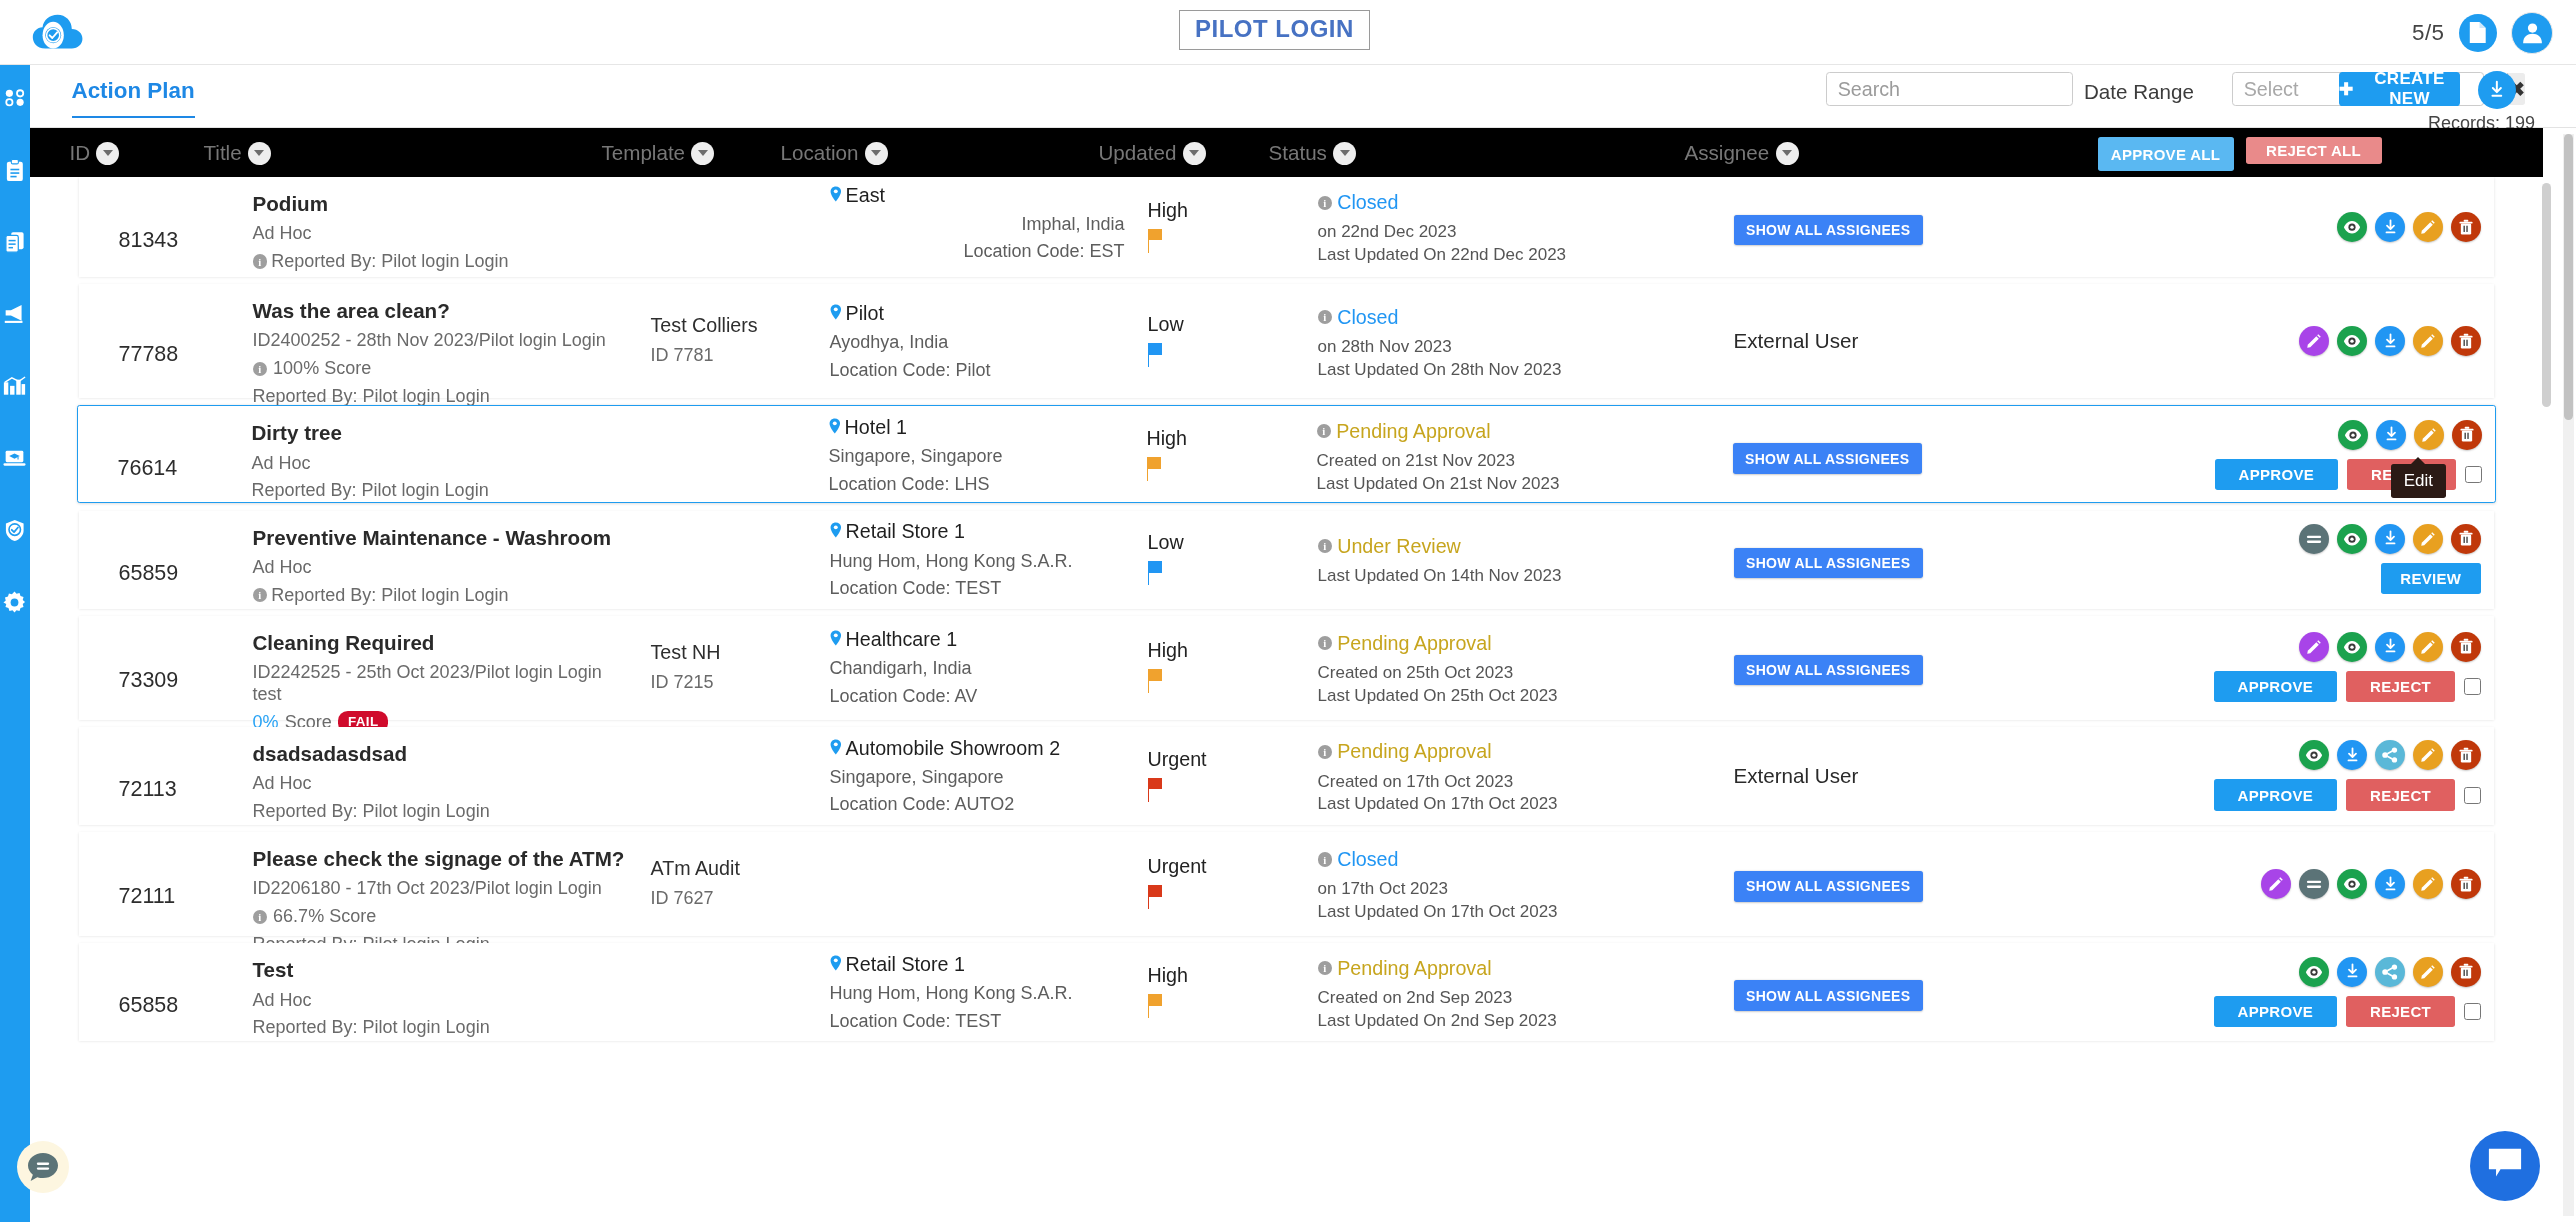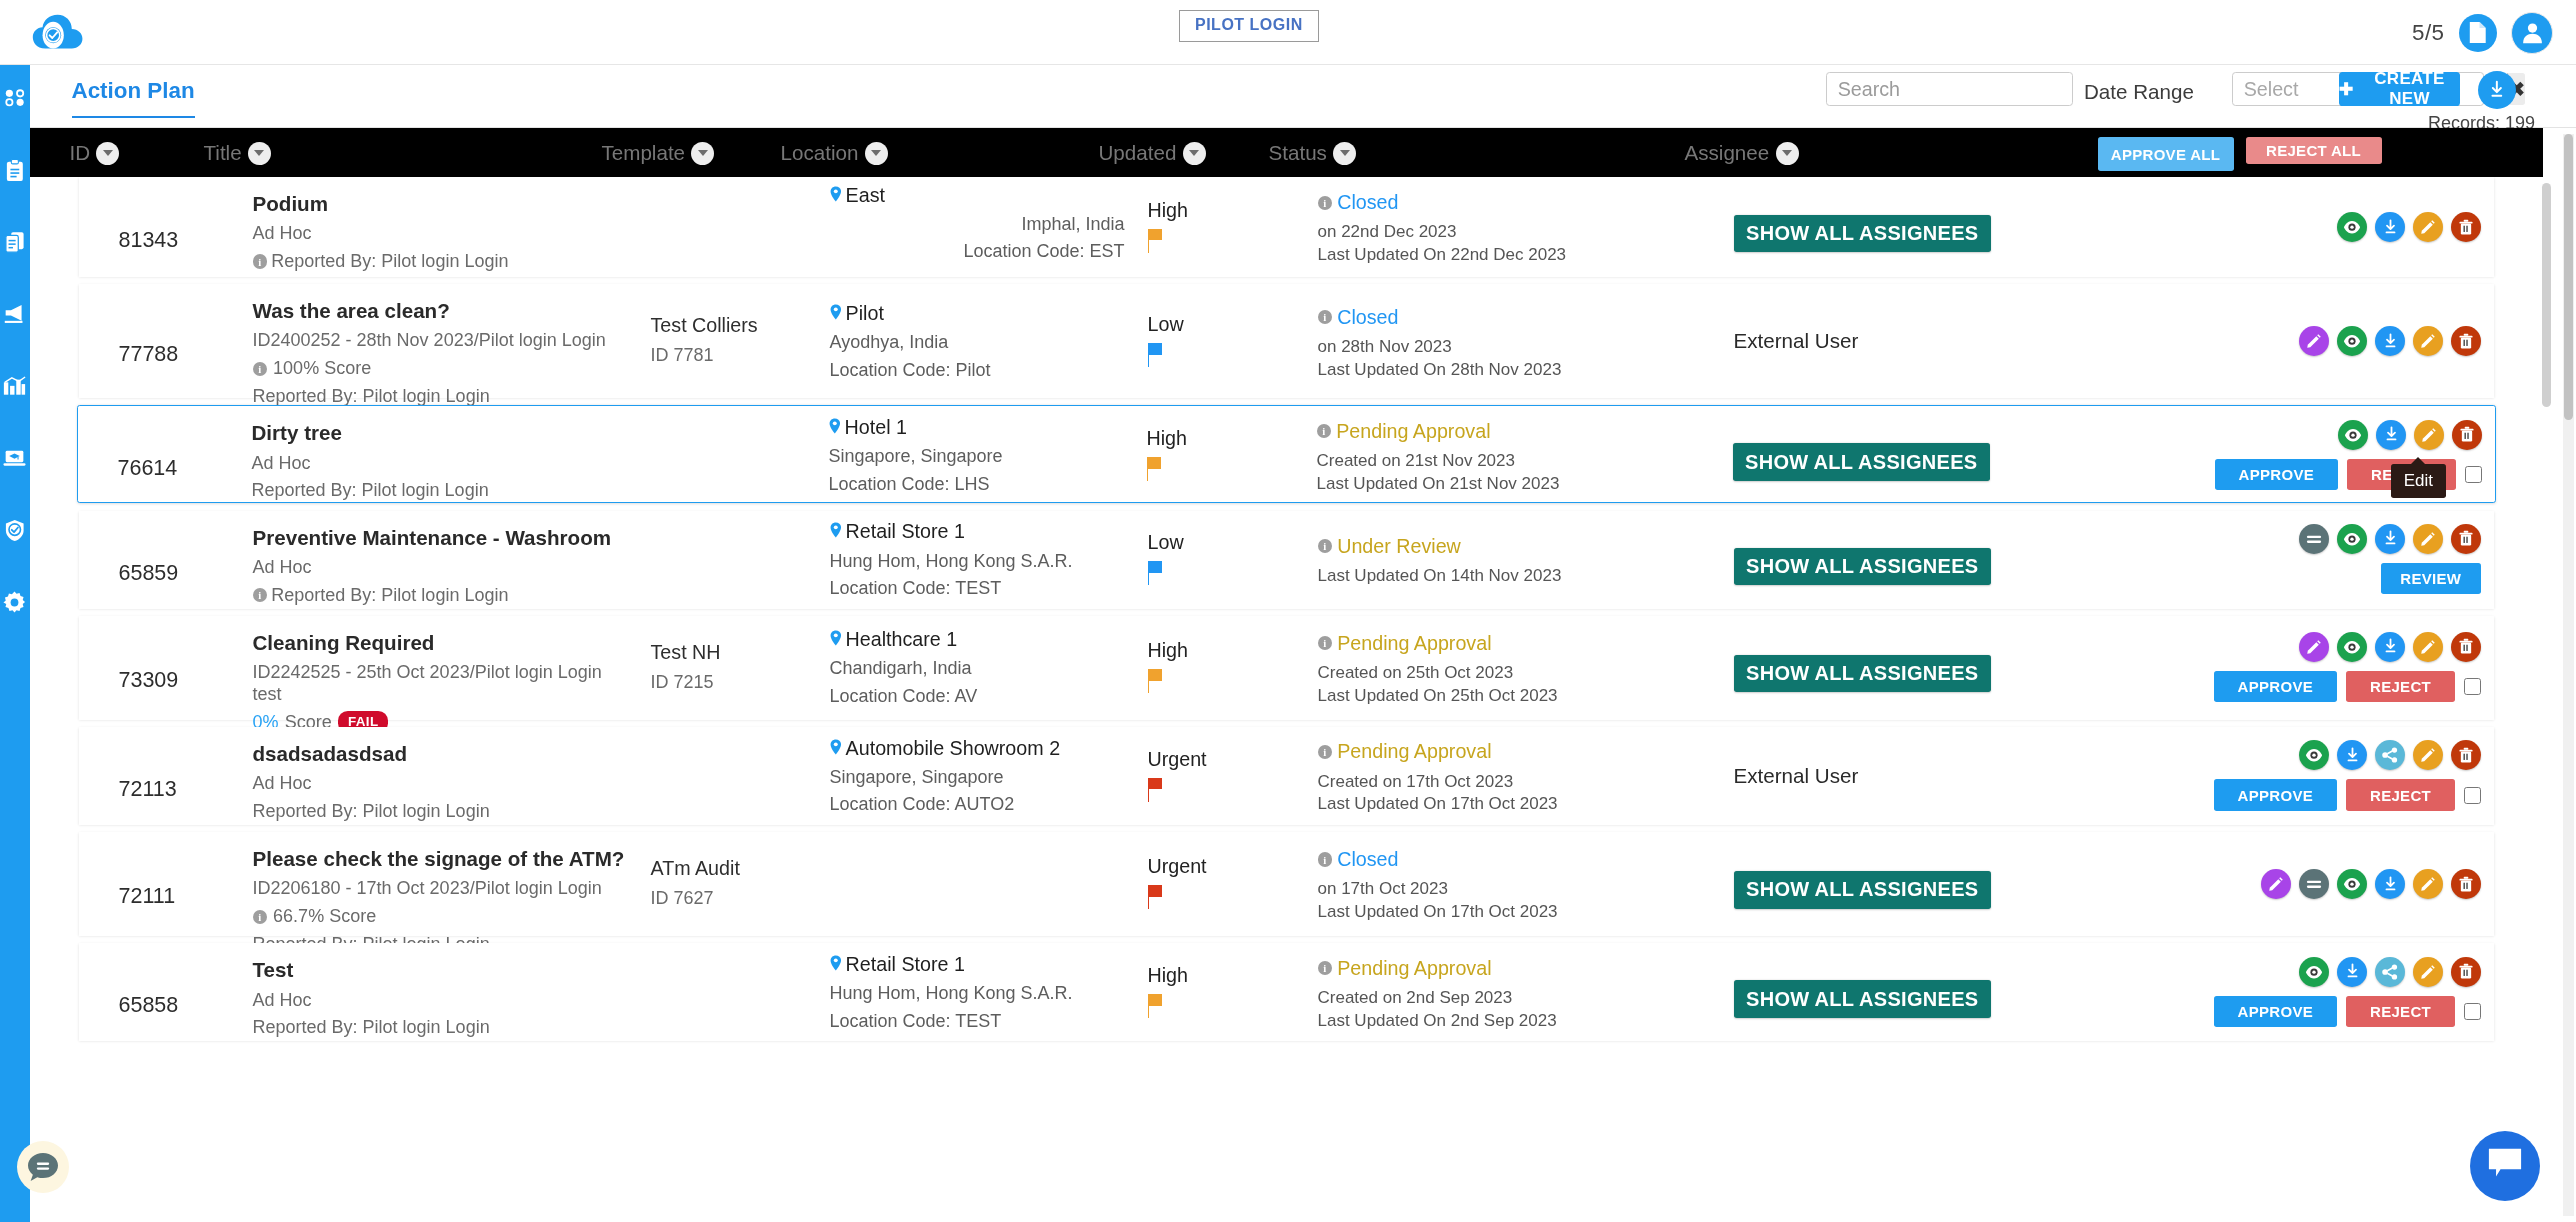--- a/index.html
+++ b/index.html
@@ -24,7 +24,7 @@
   .app-title-box {
     position: absolute; left: 1179px; top: 9.8px;
     border: 0.9px solid #9a9a9a; padding: 6.3px 15px 8px 15px;
-    font-size: 16px; font-weight: 700; letter-spacing: 0.5px;
+    font-size: 24px; font-weight: 700; letter-spacing: 0.5px;
     color: #4772c3; background: #fff; line-height: 1;
   }
 

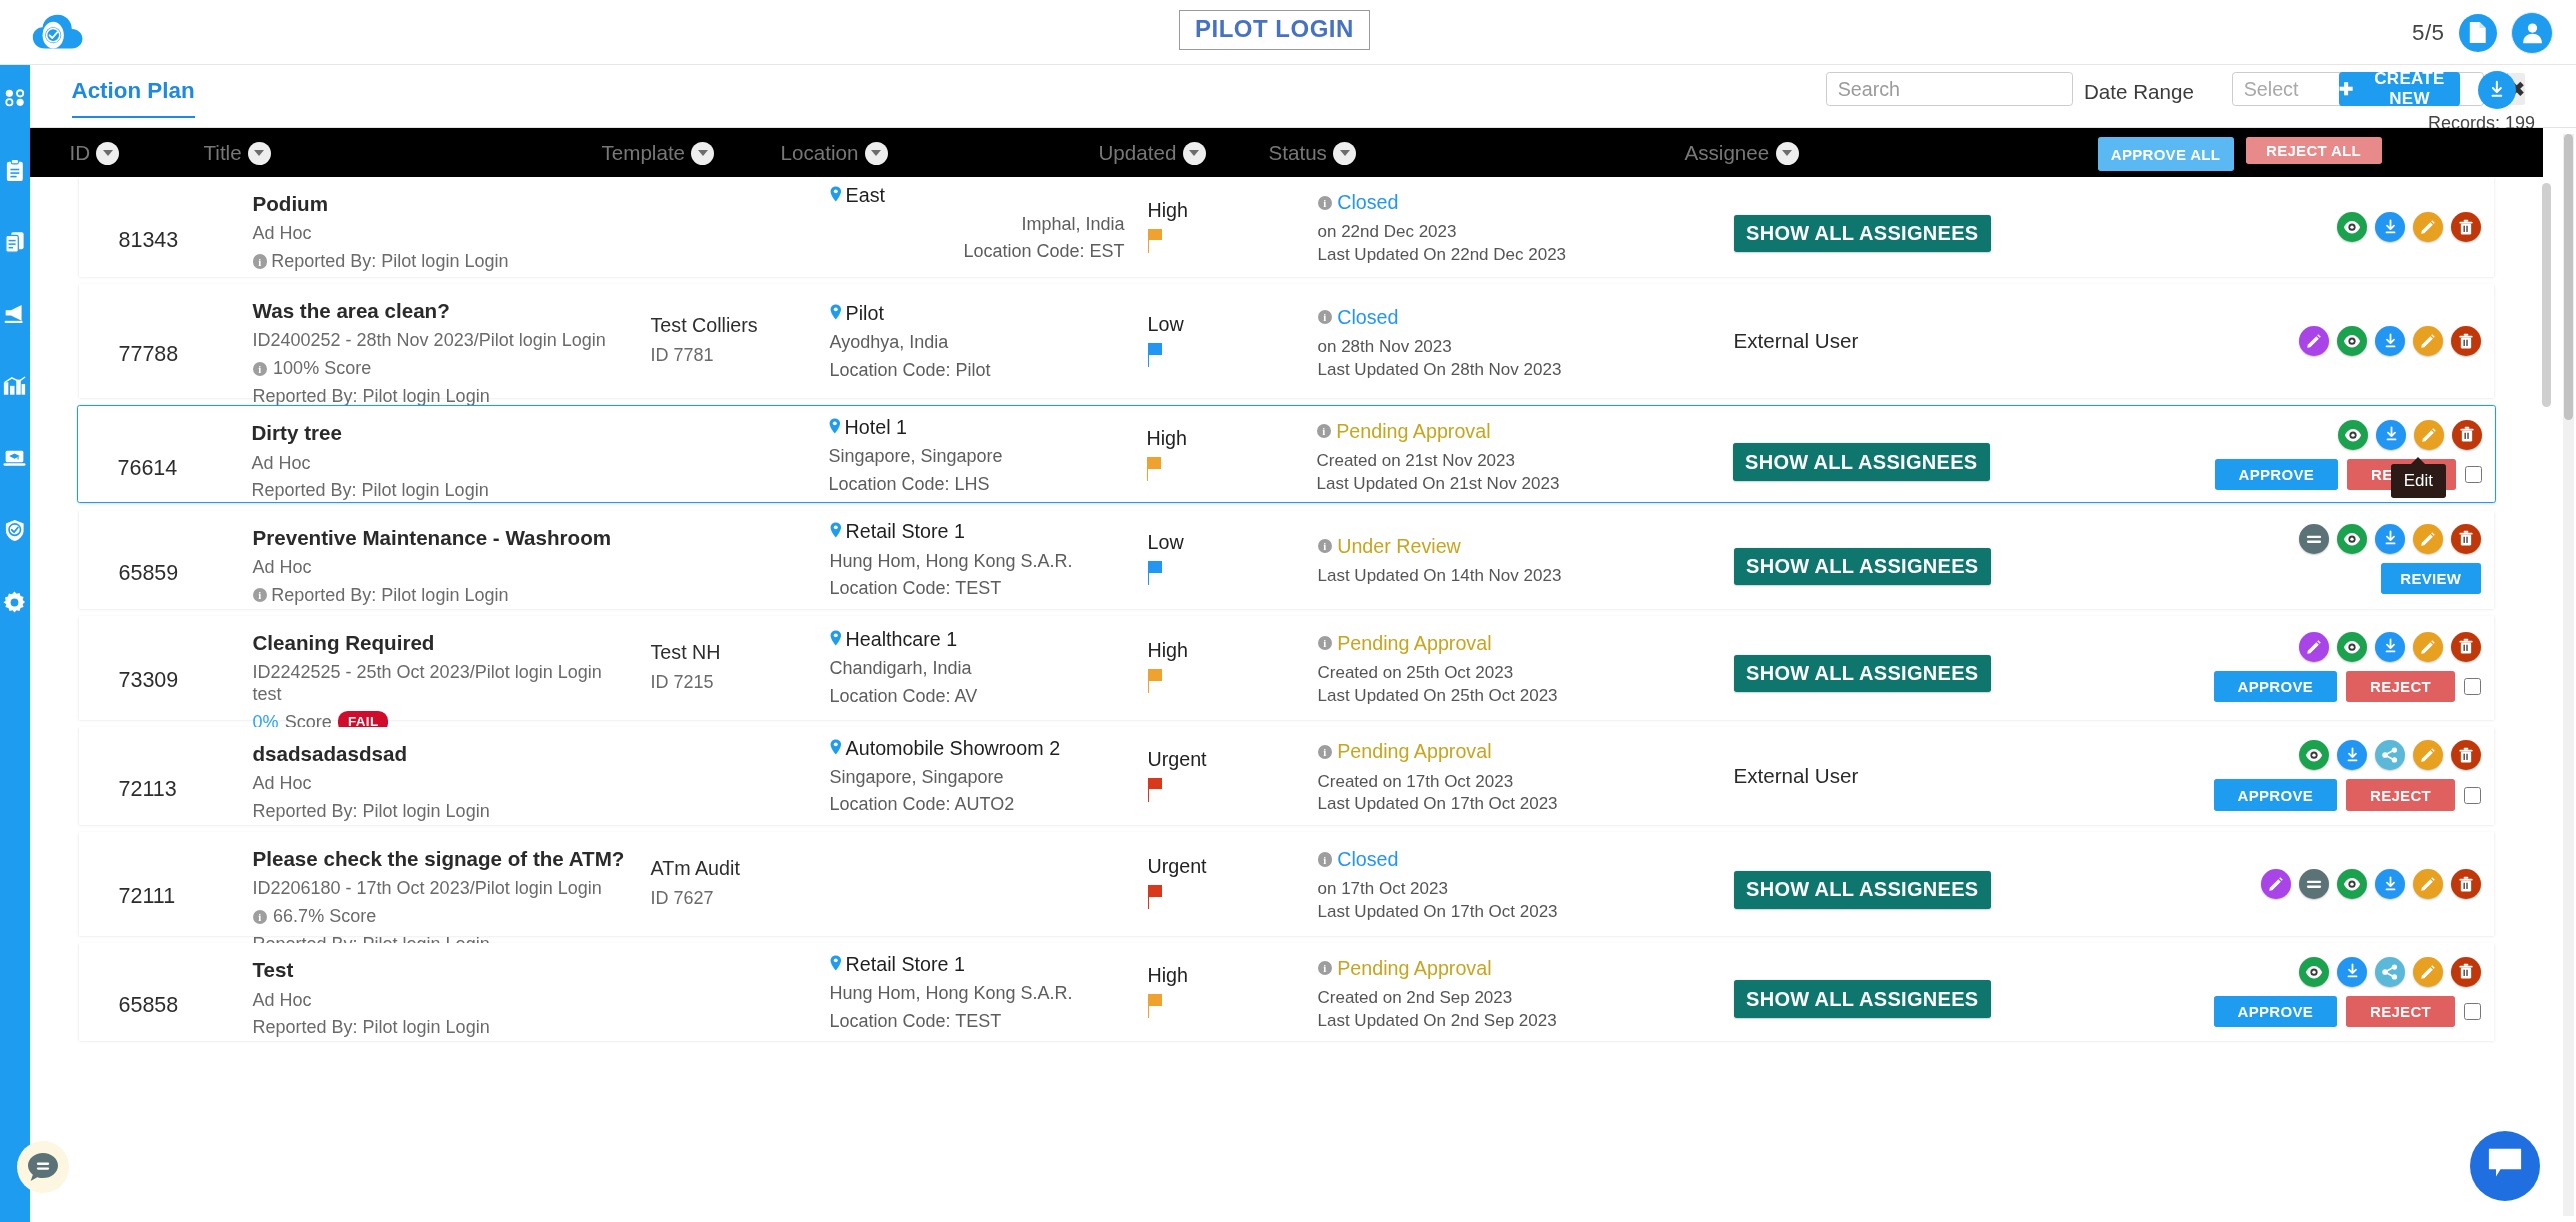--- a/index.html
+++ b/index.html
@@ -171,8 +171,8 @@
   .assignee-name { font-size: 20.6px; color: #2a2a2a; }
 
   .btn-show-assignees {
-    background:#0f766e; color:#fff; border:none; border-radius: 2.7px;
-    font-family:"Liberation Sans", sans-serif; font-size:20px; font-weight:700; letter-spacing:0.3px;
+    background:#3b82f6; color:#fff; border:none; border-radius: 2.7px;
+    font-family:"Liberation Sans", sans-serif; font-size:14px; font-weight:700; letter-spacing:0.3px;
     padding: 7.2px 12.5px; cursor:pointer; white-space: nowrap;
     box-shadow: 0 0.9px 1.8px rgba(0,0,0,.2);
   }

